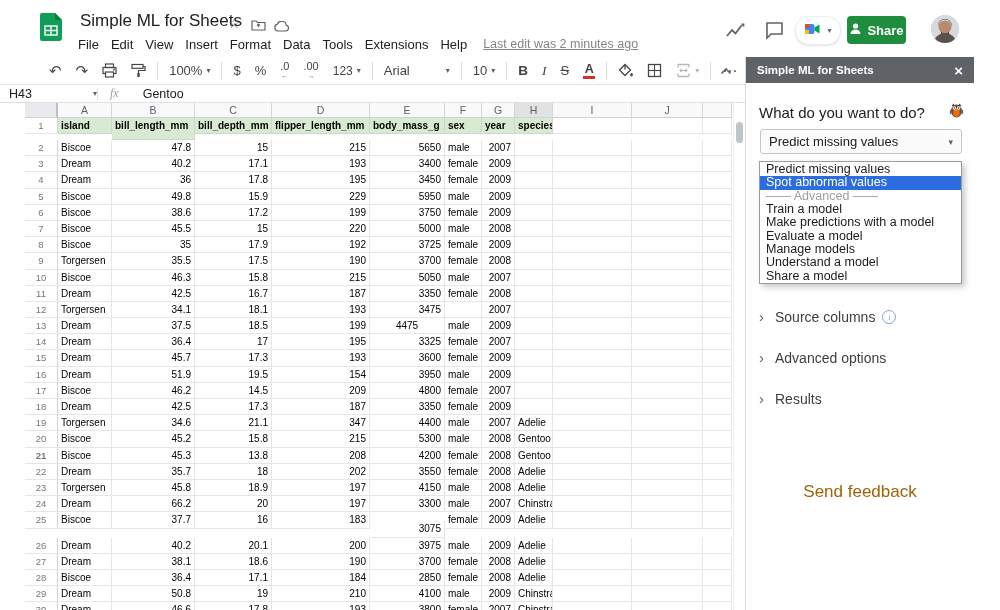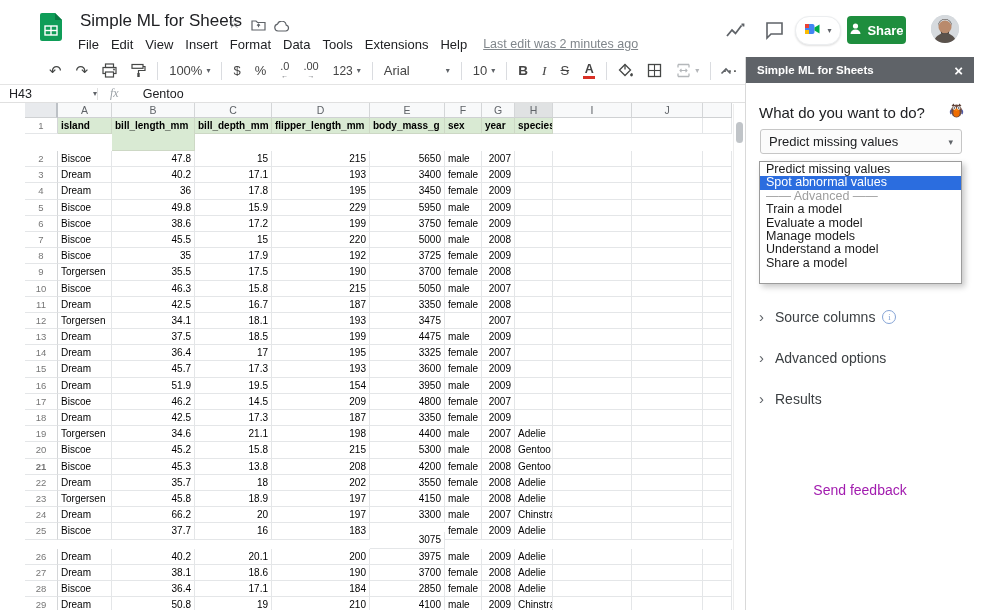--- a/index.html
+++ b/index.html
@@ -294,7 +294,7 @@
         <div class="g-row">
           <div class="gc rowhead" style="width: 33px; height: 16.2px; line-height: 16.2px;">1</div>
           <div class="gc hcell" style="width: 54px; height: 16.2px; line-height: 16.2px;">island</div>
-          <div class="gc hcell" style="width: 83px; height: 33px; line-height: 16.2px;">bill_length_mm</div>
+          <div class="gc hcell" style="width: 83px; height: 22px; line-height: 16.2px;">bill_length_mm</div>
           <div class="gc hcell" style="width: 77px; height: 16.2px; line-height: 16.2px;">bill_depth_mm</div>
           <div class="gc hcell" style="width: 98px; height: 16.2px; line-height: 16.2px;">flipper_length_mm</div>
           <div class="gc hcell" style="width: 75px; height: 16.2px; line-height: 16.2px;">body_mass_g</div>

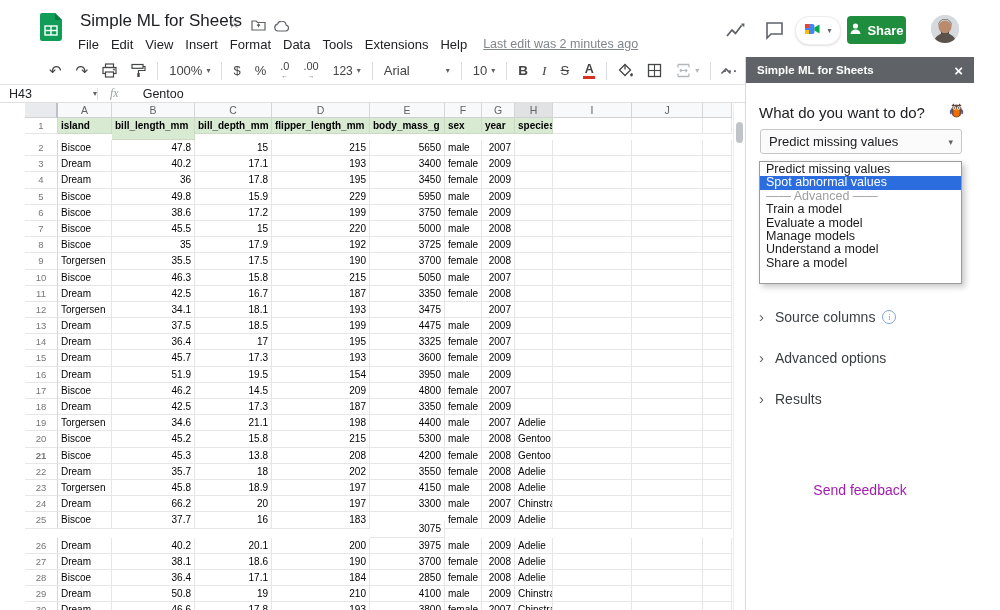--- a/index.html
+++ b/index.html
@@ -745,6 +745,7 @@
         <div class="opt highlighted">Spot abnormal values</div>
         <div class="opt disabled">—— Advanced ——</div>
         <div class="opt normal">Train a model</div>
+        <div class="opt normal">Make predictions with a model</div>
         <div class="opt normal">Evaluate a model</div>
         <div class="opt normal">Manage models</div>
         <div class="opt normal">Understand a model</div>

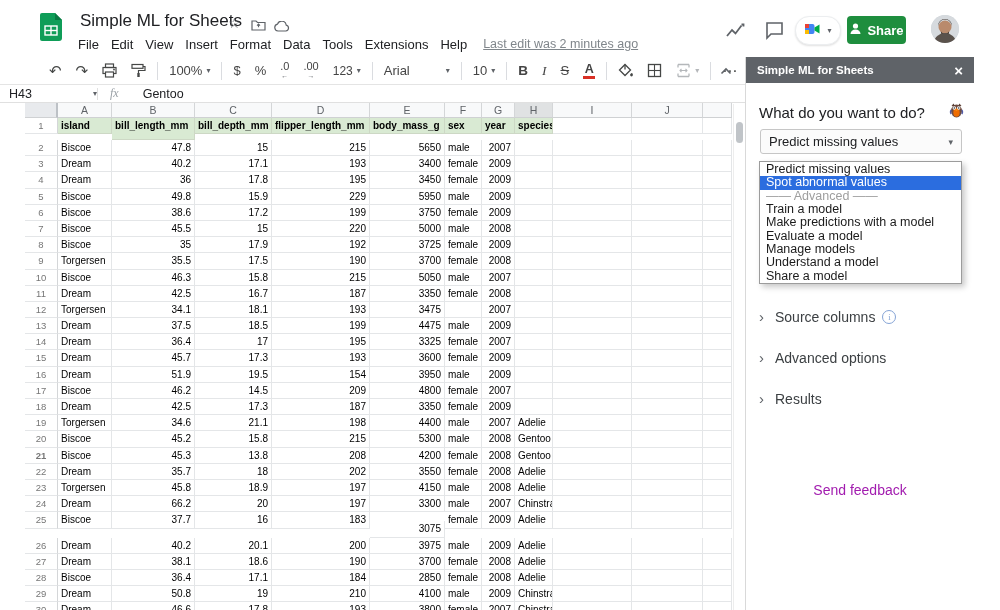--- a/index.html
+++ b/index.html
@@ -465,7 +465,7 @@
           <div class="gc dcell num" style="width: 83px; height: 16.2px; line-height: 16.2px;">37.5</div>
           <div class="gc dcell num" style="width: 77px; height: 16.2px; line-height: 16.2px;">18.5</div>
           <div class="gc dcell num" style="width: 98px; height: 16.2px; line-height: 16.2px;">199</div>
-          <div class="gc dcell num" style="width: 75px; height: 16.2px; line-height: 16.2px;">4475</div>
+          <div class="gc dcell num" style="width: 75px; height: 16.2px; line-height: 16.2px; text-align: center;">4475</div>
           <div class="gc dcell" style="width: 37px; height: 16.2px; line-height: 16.2px;">male</div>
           <div class="gc dcell num" style="width: 33px; height: 16.2px; line-height: 16.2px;">2009</div>
           <div class="gc dcell" style="width: 38px; height: 16.2px; line-height: 16.2px;"></div>

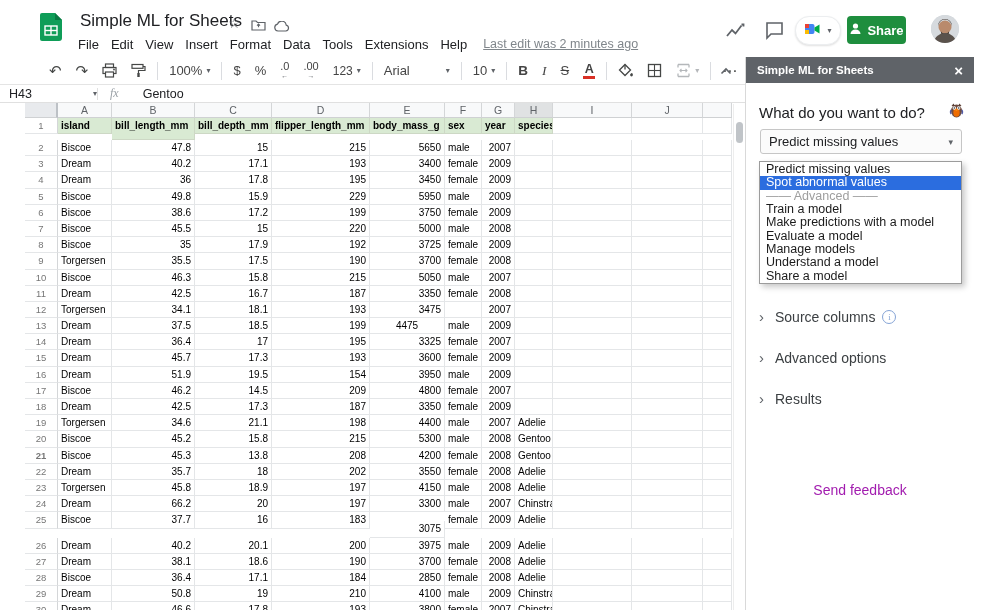--- a/index.html
+++ b/index.html
@@ -548,7 +548,7 @@
           <div class="gc dcell" style="width: 54px; height: 16.2px; line-height: 16.2px;">Torgersen</div>
           <div class="gc dcell num" style="width: 83px; height: 16.2px; line-height: 16.2px;">34.6</div>
           <div class="gc dcell num" style="width: 77px; height: 16.2px; line-height: 16.2px;">21.1</div>
-          <div class="gc dcell num" style="width: 98px; height: 16.2px; line-height: 16.2px;">198</div>
+          <div class="gc dcell num" style="width: 98px; height: 16.2px; line-height: 16.2px;">347</div>
           <div class="gc dcell num" style="width: 75px; height: 16.2px; line-height: 16.2px;">4400</div>
           <div class="gc dcell" style="width: 37px; height: 16.2px; line-height: 16.2px;">male</div>
           <div class="gc dcell num" style="width: 33px; height: 16.2px; line-height: 16.2px;">2007</div>

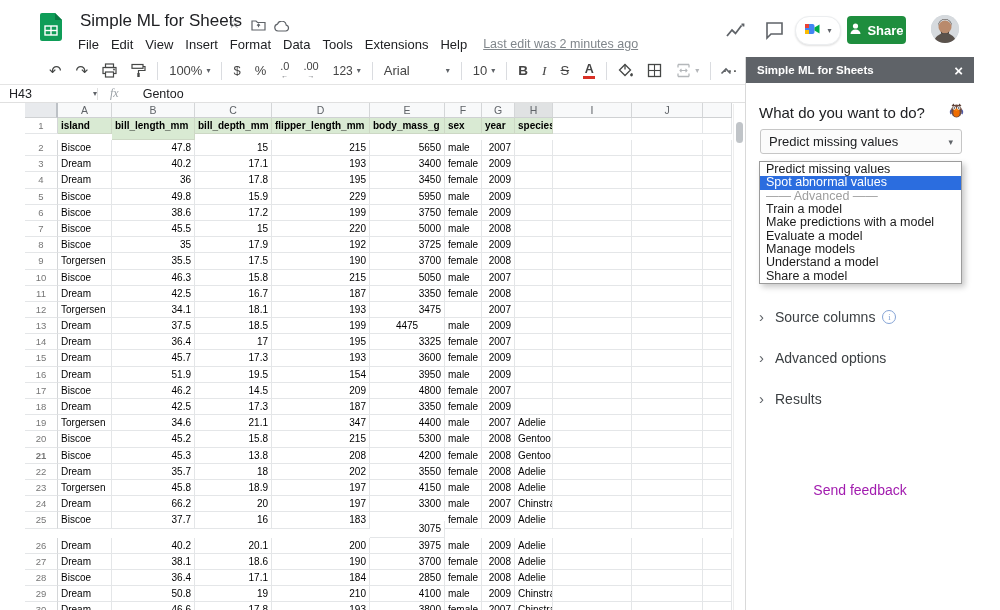--- a/index.html
+++ b/index.html
@@ -91,7 +91,7 @@
   #predict-btn{left:77px;top:374px;width:74px;height:36px;background:#1a73e8;border-radius:4px;
                color:#fff;font-size:13.5px;font-weight:bold;display:flex;align-items:center;
                justify-content:center;box-shadow:0 1px 2px rgba(60,64,67,.3);}
-  #feedback-link{left:114px;top:425px;transform:translateX(-50%);font-size:14px;color:#a21caf;white-space:nowrap;}
+  #feedback-link{left:114px;top:425px;transform:translateX(-50%);font-size:17px;color:#a16207;white-space:nowrap;}
 </style>
 </head>
 <body>

